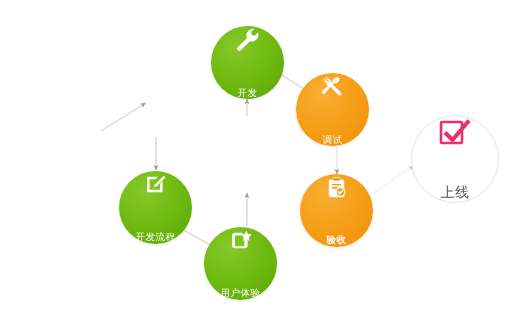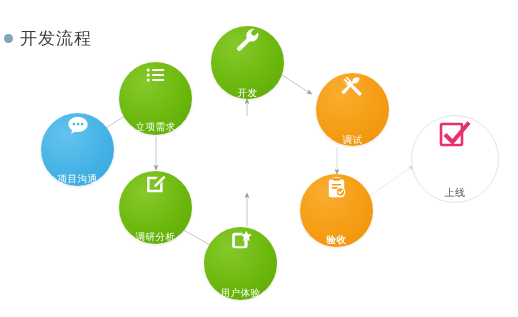--- a/index.html
+++ b/index.html
@@ -93,10 +93,6 @@
 
 <div id="stage">
 
-  <div id="title-block">
-    <span id="title-bullet"></span>
-    <span id="title-text">开发流程</span>
-  </div>
 
   <svg id="connectors" viewBox="0 0 518 317" xmlns="http://www.w3.org/2000/svg">
     <defs>

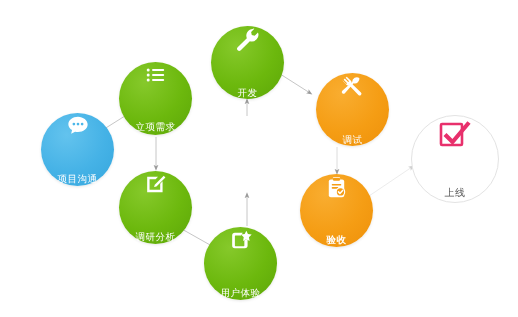--- a/index.html
+++ b/index.html
@@ -134,20 +134,6 @@
     <span class="node-label">项目沟通</span>
   </div>
 
-  <div class="node filled shade" style="left:119px; top:62px; width:73px; height:73px;
-              background: radial-gradient(circle at 35% 28%, #86c92b 0%, #6cb80d 55%, #5ca608 100%);">
-    <span class="icon-wrap">
-      <svg width="24" height="24" viewBox="0 0 24 24">
-        <circle cx="4.2" cy="7" r="1.5" fill="#ffffff"></circle>
-        <circle cx="4.2" cy="12" r="1.5" fill="#ffffff"></circle>
-        <circle cx="4.2" cy="17" r="1.5" fill="#ffffff"></circle>
-        <rect x="8" y="5.9" width="12.2" height="2.2" rx="1" fill="#ffffff"></rect>
-        <rect x="8" y="10.9" width="12.2" height="2.2" rx="1" fill="#ffffff"></rect>
-        <rect x="8" y="15.9" width="12.2" height="2.2" rx="1" fill="#ffffff"></rect>
-      </svg>
-    </span>
-    <span class="node-label">立项需求</span>
-  </div>
 
   <div class="node filled shade" style="left:119px; top:171px; width:73px; height:73px;
               background: radial-gradient(circle at 35% 28%, #86c92b 0%, #6cb80d 55%, #5ca608 100%);">

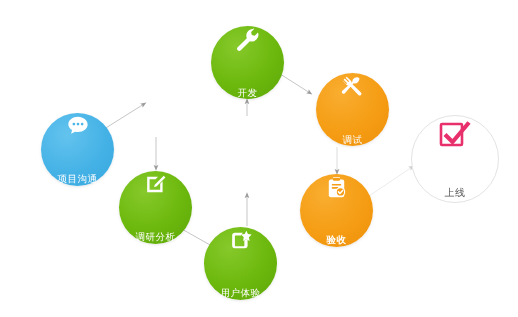--- a/index.html
+++ b/index.html
@@ -168,7 +168,7 @@
     <span class="node-label">开发</span>
   </div>
 
-  <div class="node filled shade" style="left:316px; top:73px; width:73px; height:73px;
+  <div class="node filled shade" style="left:296px; top:73px; width:73px; height:73px;
               background: radial-gradient(circle at 35% 28%, #f9ad30 0%, #f59d14 55%, #ee900a 100%);">
     <span class="icon-wrap">
       <svg width="27" height="27" viewBox="0 0 24 24">

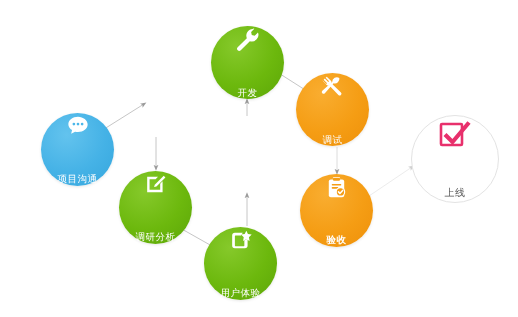--- a/index.html
+++ b/index.html
@@ -121,18 +121,6 @@
     <line x1="369" y1="196" x2="412" y2="167" stroke="#ececec" stroke-width="1" marker-end="url(#arrowhead-light)"></line>
   </svg>
 
-  <div class="node filled shade" style="left:41px; top:113px; width:73px; height:73px;
-              background: radial-gradient(circle at 35% 30%, #63c3ee 0%, #45b2e6 55%, #35a6dd 100%);">
-    <span class="icon-wrap">
-      <svg width="26" height="26" viewBox="0 0 24 24">
-        <path d="M12 3.4c-4.9 0-8.9 3.1-8.9 6.9 0 2.2 1.3 4.1 3.4 5.4l-.8 3.4 3.6-1.9c.9.2 1.8.3 2.7.3 4.9 0 8.9-3.1 8.9-6.9S16.9 3.4 12 3.4z" fill="#ffffff"></path>
-        <circle cx="8.2" cy="10.2" r="1.25" fill="#4bb7ea"></circle>
-        <circle cx="12" cy="10.2" r="1.25" fill="#4bb7ea"></circle>
-        <circle cx="15.8" cy="10.2" r="1.25" fill="#4bb7ea"></circle>
-      </svg>
-    </span>
-    <span class="node-label">项目沟通</span>
-  </div>
 
 
   <div class="node filled shade" style="left:119px; top:171px; width:73px; height:73px;

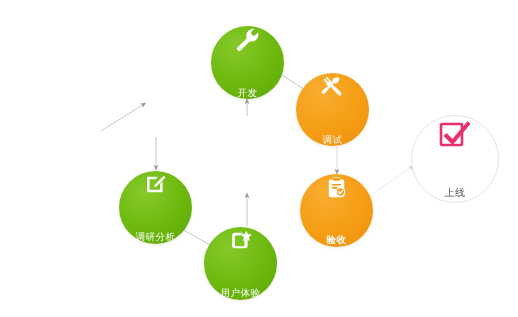--- a/index.html
+++ b/index.html
@@ -82,7 +82,7 @@
   }
   .node.outline .node-label {
     color: #555555;
-    font-size: 10px;
+    font-size: 14px;
   }
   .node.shade {
     box-shadow: 0 1px 3px rgba(0,0,0,0.10);

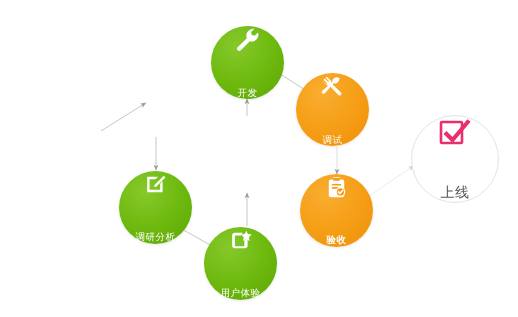--- a/index.html
+++ b/index.html
@@ -131,7 +131,7 @@
         <path d="M19.9 3.6l1.6 1.6-8.6 8.6-2.3.7.7-2.3z" fill="#ffffff"></path>
       </svg>
     </span>
-    <span class="node-label">调研分析</span>
+    <span class="node-label">开发流程</span>
   </div>
 
   <div class="node filled shade" style="left:204px; top:227px; width:73px; height:73px;

